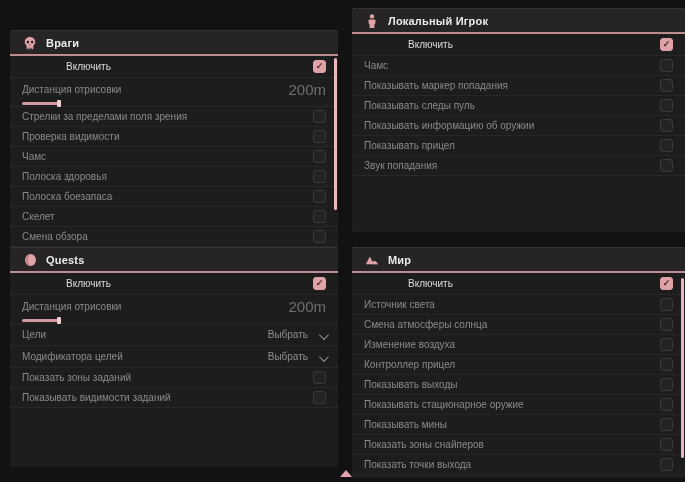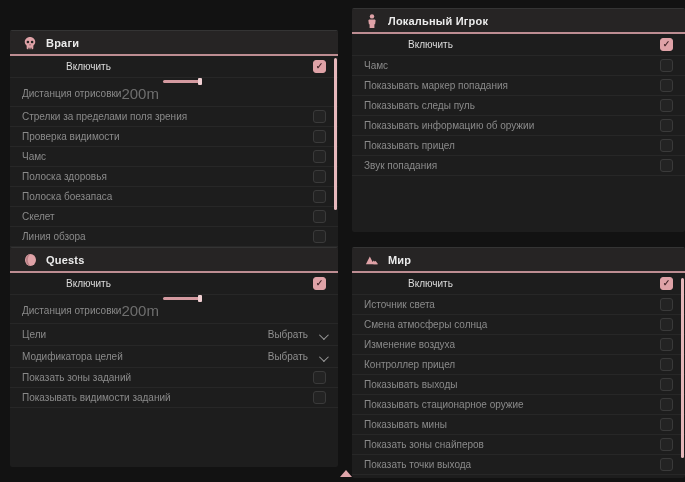--- a/index.html
+++ b/index.html
@@ -48,7 +48,7 @@
   }
 
   .slider-row{
-    height:29px;flex-direction:row;align-items:stretch;justify-content:center;
+    height:29px;flex-direction:column;align-items:stretch;justify-content:center;
     gap:4px;padding-top:2px;box-sizing:border-box;
   }
   .slider-head{display:flex;align-items:center;justify-content:space-between;}

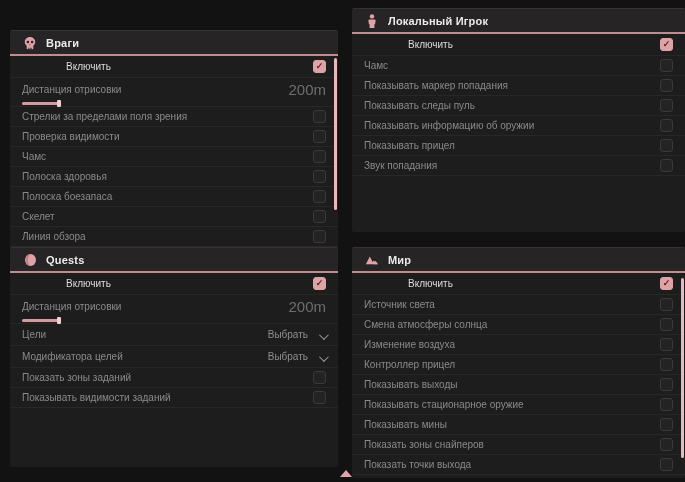--- a/index.html
+++ b/index.html
@@ -130,7 +130,7 @@
       <span class="checkbox"></span>
     </div>
     <div class="row">
-      <span class="lbl">Линия обзора</span>
+      <span class="lbl">Смена обзора</span>
       <span class="checkbox"></span>
     </div>
     <div class="row">

